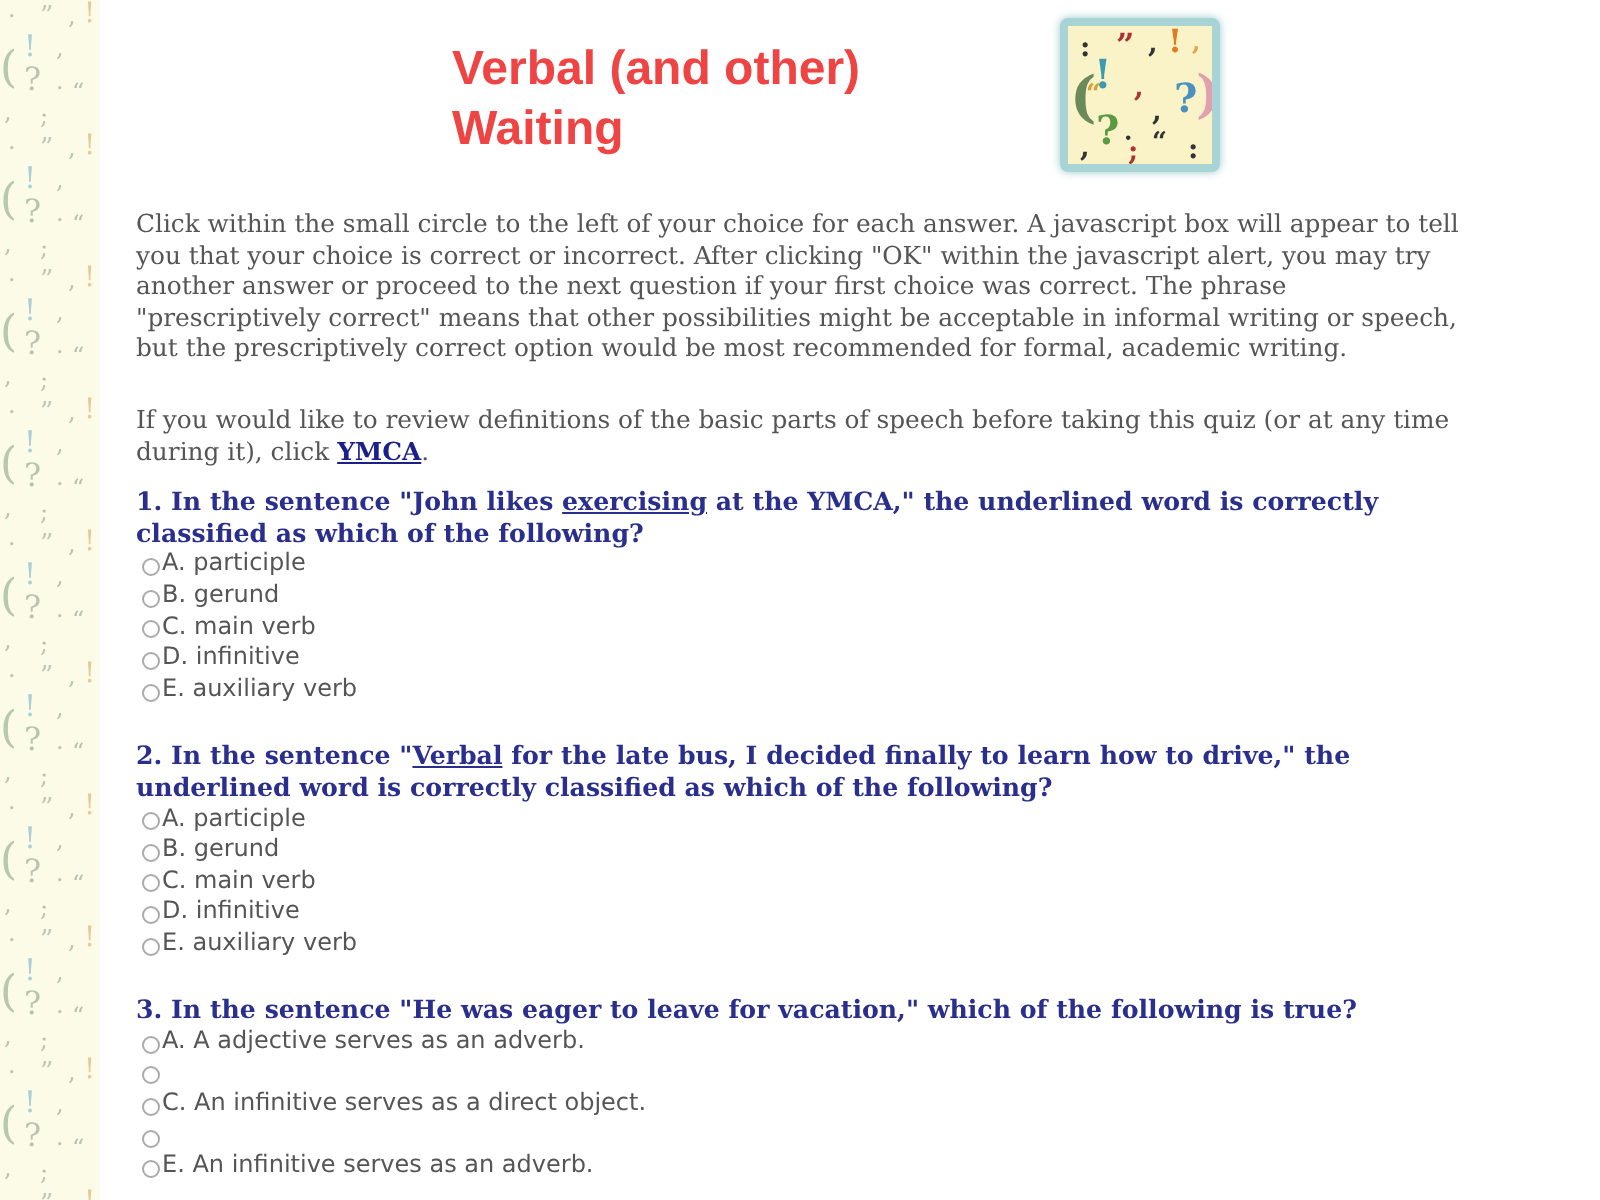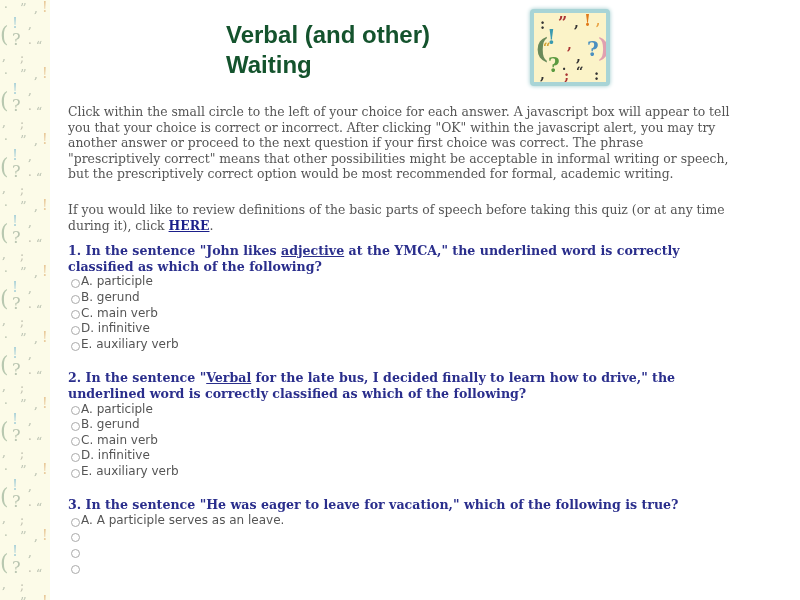--- a/index.html
+++ b/index.html
@@ -24,7 +24,7 @@
       position: absolute; left: 226px; top: 20px;
       font-family: "Liberation Sans", sans-serif;
       font-weight: bold; font-size: 24px; line-height: 30px;
-      color: #14532d;
+      color: #ef4444;
     }
     .logo {
       position: absolute; left: 530px; top: 9px; width: 80px; height: 77px;

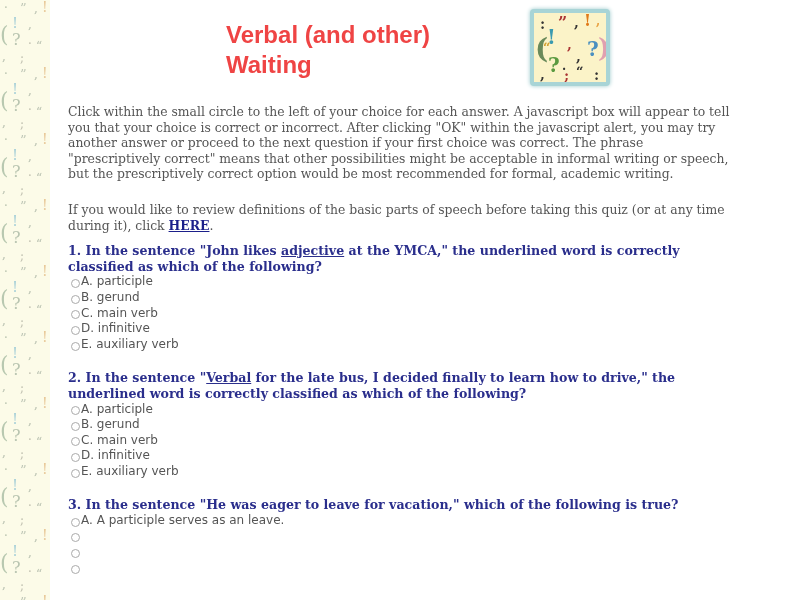--- a/index.html
+++ b/index.html
@@ -225,7 +225,7 @@
   <div class="content">
     <p>Click within the small circle to the left of your choice for each answer. A javascript box will appear to tell you that your choice is correct or incorrect. After clicking "OK" within the javascript alert, you may try another answer or proceed to the next question if your first choice was correct. The phrase "prescriptively correct" means that other possibilities might be acceptable in informal writing or speech, but the prescriptively correct option would be most recommended for formal, academic writing.</p>
     <p style="margin-bottom:10px;">
-      <span>If you would like to review definitions of the basic parts of speech before taking this quiz (or at any time during it), click </span><a href="#">HERE</a><span>.</span>
+      <span>If you would like to review definitions of the basic parts of speech before taking this quiz (or at any time during it), click </span><a href="#">YMCA</a><span>.</span>
     </p>
 
     <div id="questions">

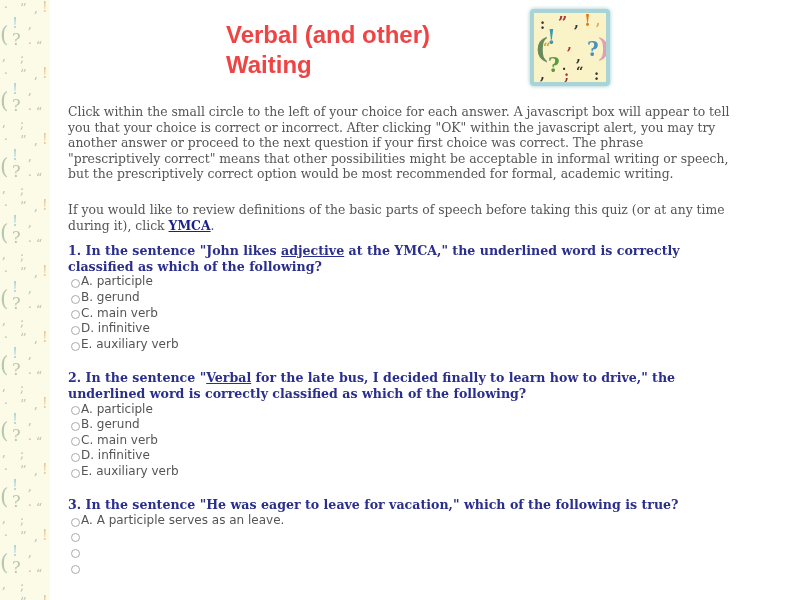--- a/index.html
+++ b/index.html
@@ -230,7 +230,7 @@
 
     <div id="questions">
         <div class="question">
-          <div class="q-text"><span>1. In the sentence "John likes </span><u>adjective</u><span> at the YMCA," the underlined word is correctly classified as which of the following?</span></div>
+          <div class="q-text"><span>1. In the sentence "John likes </span><u>exercising</u><span> at the YMCA," the underlined word is correctly classified as which of the following?</span></div>
           <div class="options">
             <label class="option">
               <span class="radio"></span>

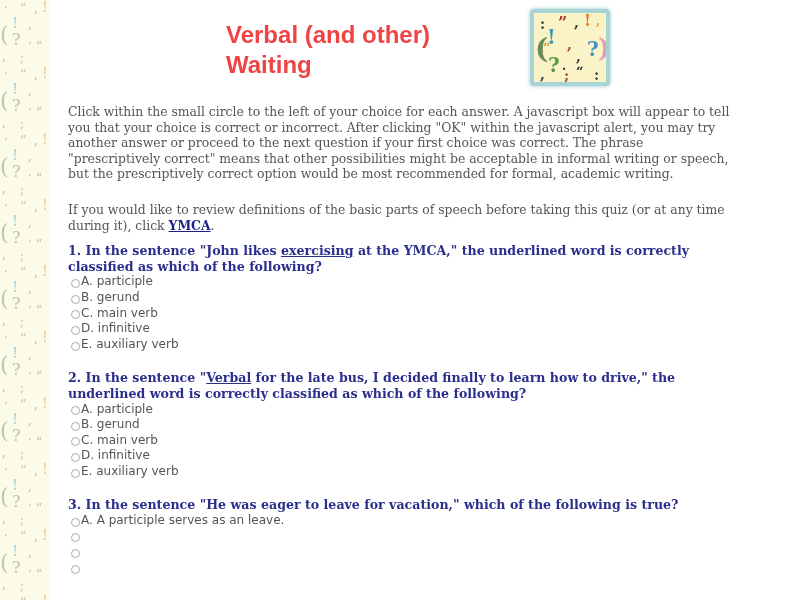--- a/index.html
+++ b/index.html
@@ -284,7 +284,7 @@
           <div class="options">
             <label class="option">
               <span class="radio"></span>
-              <span>A. A participle serves as an leave.</span>
+              <span>A. A adjective serves as an adverb.</span>
             </label>
             <label class="option">
               <span class="radio"></span>

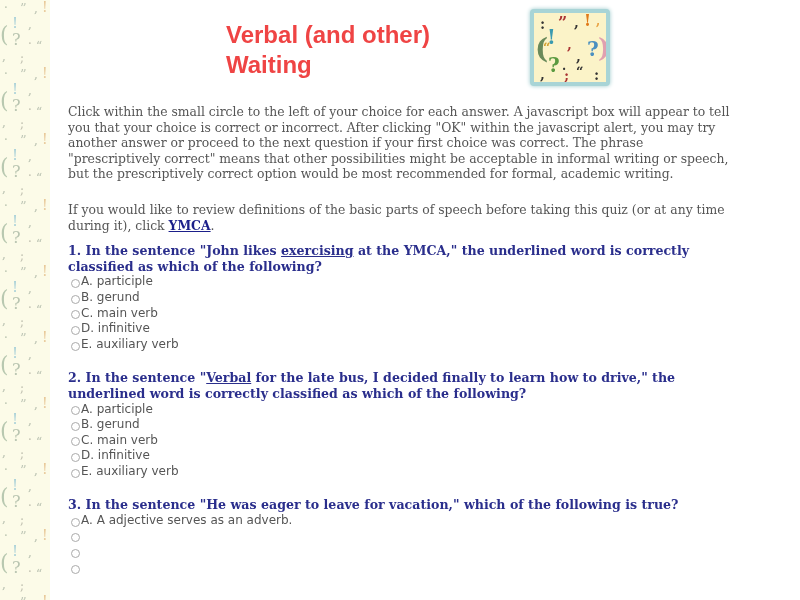--- a/index.html
+++ b/index.html
@@ -291,6 +291,7 @@
             </label>
             <label class="option">
               <span class="radio"></span>
+              <span>C. An infinitive serves as a direct object.</span>
             </label>
             <label class="option">
               <span class="radio"></span>

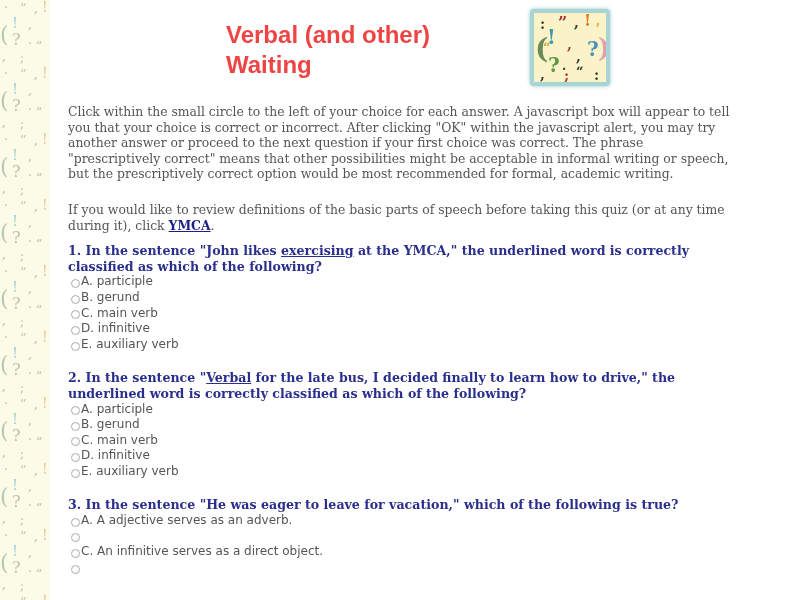--- a/index.html
+++ b/index.html
@@ -296,6 +296,10 @@
             <label class="option">
               <span class="radio"></span>
             </label>
+            <label class="option">
+              <span class="radio"></span>
+              <span>E. An infinitive serves as an adverb.</span>
+            </label>
           </div>
         </div>
       </div>

